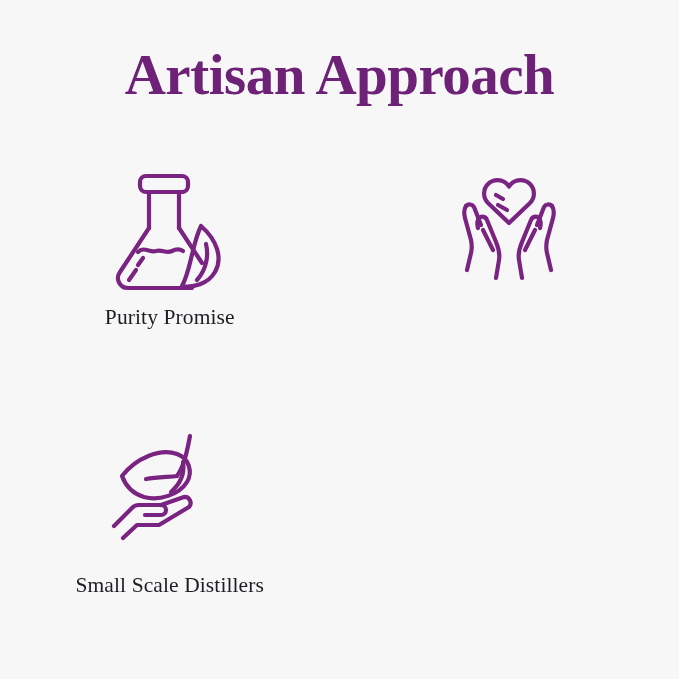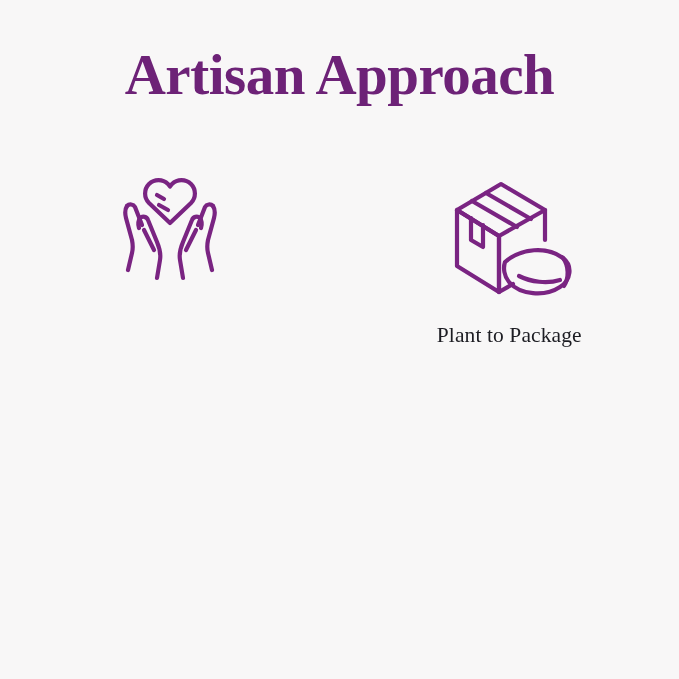--- a/index.html
+++ b/index.html
@@ -86,6 +86,32 @@
 
   <div class="grid">
 
+    <div class="feature r1">
+      <div class="feature-icon">
+        <svg viewBox="0 0 136 136" fill="none" stroke="#7a2482" stroke-width="4.2" stroke-linecap="round" stroke-linejoin="round">
+
+          <path d="M44 16 h36 a6 6 0 0 1 6 6 v4 a6 6 0 0 1 -6 6 h-36 a6 6 0 0 1 -6 -6 v-4 a6 6 0 0 1 6 -6 z"></path>
+
+          <path d="M52 32 h28"></path>
+
+          <path d="M47 32 v36"></path>
+          <path d="M77 32 v36"></path>
+
+          <path d="M47 68 L18 112 a10 10 0 0 0 8 16 h64"></path>
+          <path d="M77 68 L100 103"></path>
+
+          <path d="M36 92 c6 -6 12 1 18 -1 c6 -2 10 3 16 0 c4 -2 8 -2 11 0"></path>
+
+          <path d="M41 98 l-5 7"></path>
+          <path d="M34 110 l-7 10"></path>
+
+          <path d="M99 66 c16 14 22 32 14 46 c-7 12 -22 16 -33 14 c9 -16 10 -42 19 -60 z"></path>
+
+          <path d="M104 84 c3 12 0 26 -9 36"></path>
+        </svg>
+      </div>
+      <div class="feature-label">Purity Promise</div>
+    </div>
 
     <div class="feature r1">
       <div class="feature-icon">

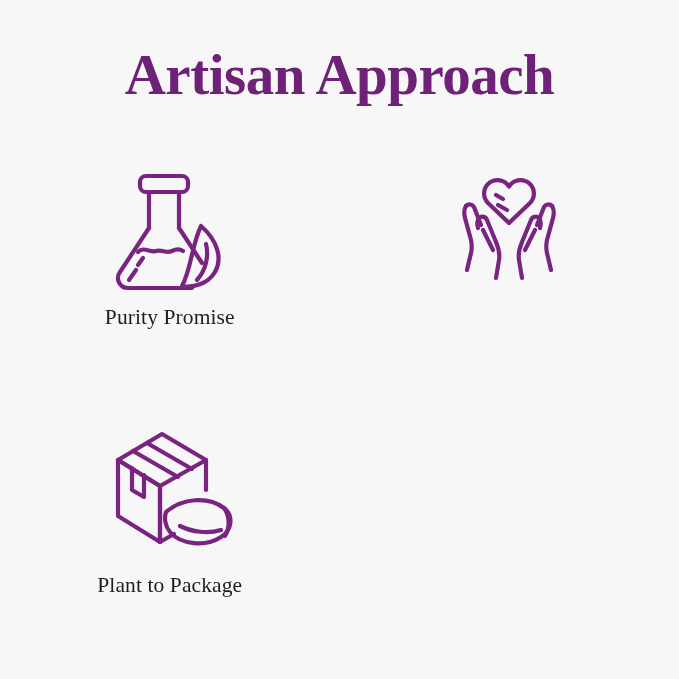--- a/index.html
+++ b/index.html
@@ -141,6 +141,27 @@
       </div>
     </div>
 
+    <div class="feature r2">
+      <div class="feature-icon">
+        <svg viewBox="0 0 136 136" fill="none" stroke="#7a2482" stroke-width="4.2" stroke-linecap="round" stroke-linejoin="round">
+
+          <path d="M20 56 c14 -18 38 -28 55 -22 c12 4 16 18 10 28 c-8 13 -28 19 -43 15 c-10 -3 -18 -10 -22 -21 z"></path>
+
+          <path d="M88 16 c-3 16 -6 30 -13 40"></path>
+
+          <path d="M44 59 c10 -2 22 -2 31 -3"></path>
+
+          <path d="M81 42 c2 12 -3 22 -12 30"></path>
+
+          <path d="M12 106 l18 -18 a9 9 0 0 1 7 -3 h22"></path>
+
+          <path d="M59 85 l23 -8 a6 6 0 0 1 5 10 l-30 18 h-22 l-14 13"></path>
+
+          <path d="M59 85 a5 5 0 0 1 0 10 h-16"></path>
+        </svg>
+      </div>
+      <div class="feature-label">Small Scale Distillers</div>
+    </div>
 
     <div class="feature r2">
       <div class="feature-icon">

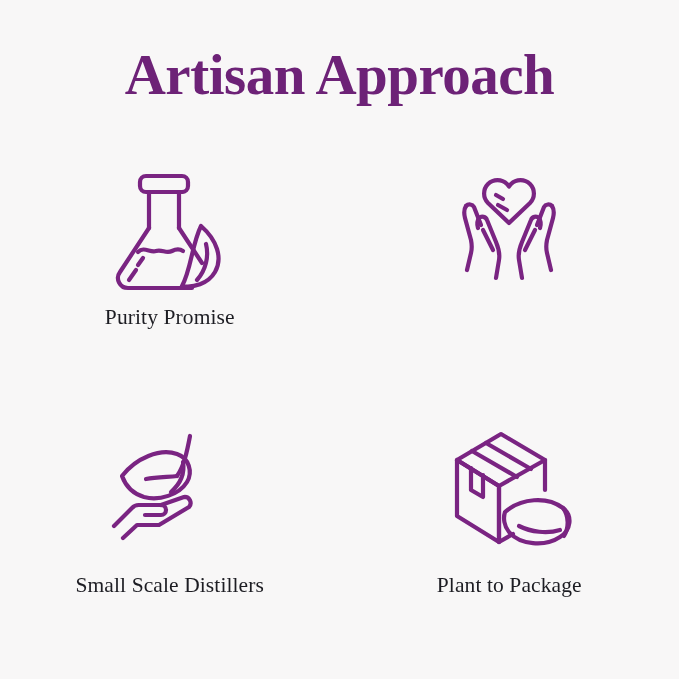--- a/index.html
+++ b/index.html
@@ -163,33 +163,6 @@
       <div class="feature-label">Small Scale Distillers</div>
     </div>
 
-    <div class="feature r2">
-      <div class="feature-icon">
-        <svg viewBox="0 0 136 136" fill="none" stroke="#7a2482" stroke-width="4.2" stroke-linecap="round" stroke-linejoin="round">
-
-          <path d="M16 40 v56 l42 26 v-56 z"></path>
-
-          <path d="M16 40 l44 -26 l44 26 l-46 26 z"></path>
-
-          <path d="M104 40 v30"></path>
-          <path d="M58 66 v56"></path>
-
-          <path d="M31 31 l45 26"></path>
-          <path d="M45 23 l45 26"></path>
-
-          <path d="M30 48 v22 l12 7 v-22"></path>
-
-          <path d="M58 122 l14 -8"></path>
-
-          <path d="M64 92 c16 -14 42 -16 58 -4 c10 8 8 22 -3 29 c-15 10 -40 8 -51 -5 c-5 -6 -6 -14 -4 -20 z"></path>
-
-          <path d="M122 88 c6 8 6 20 1 28"></path>
-
-          <path d="M78 106 c12 6 28 8 41 4"></path>
-        </svg>
-      </div>
-      <div class="feature-label">Plant to Package</div>
-    </div>
 
   </div>
 </div>

